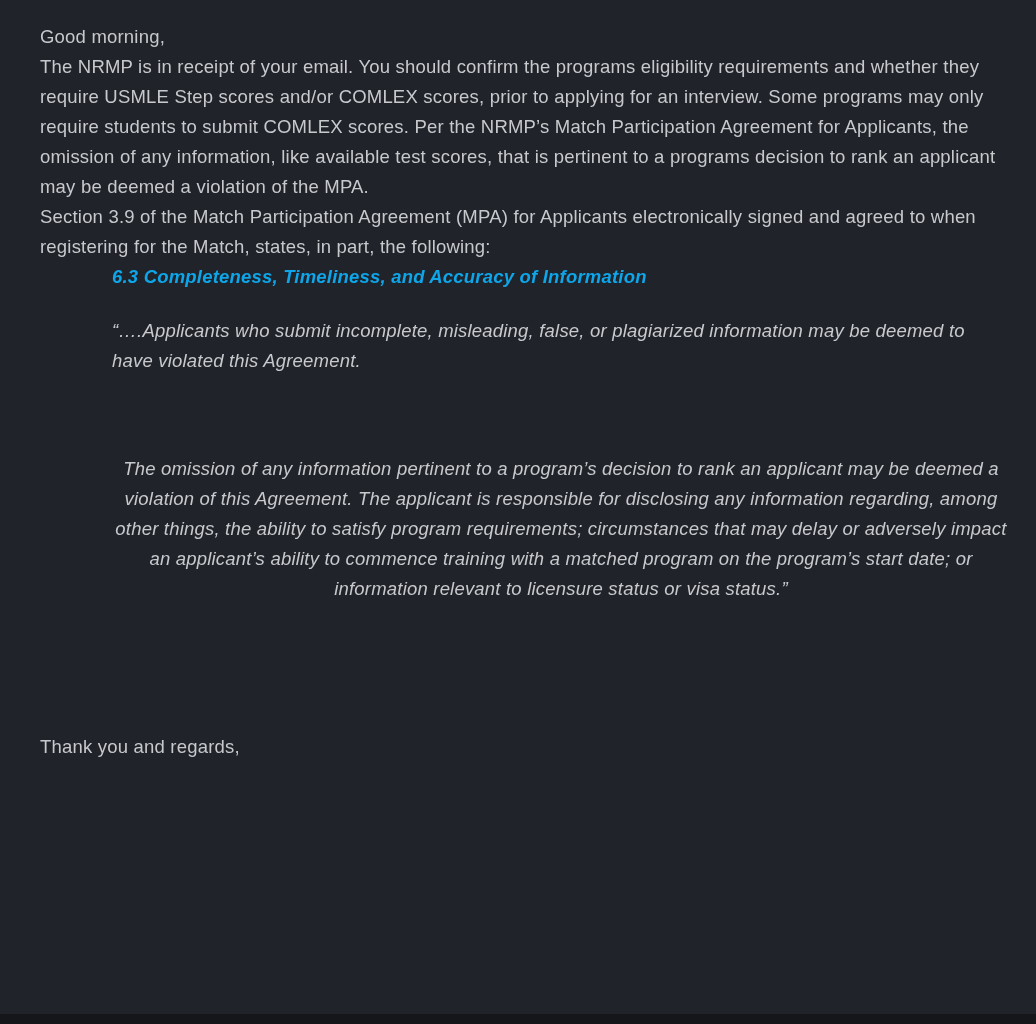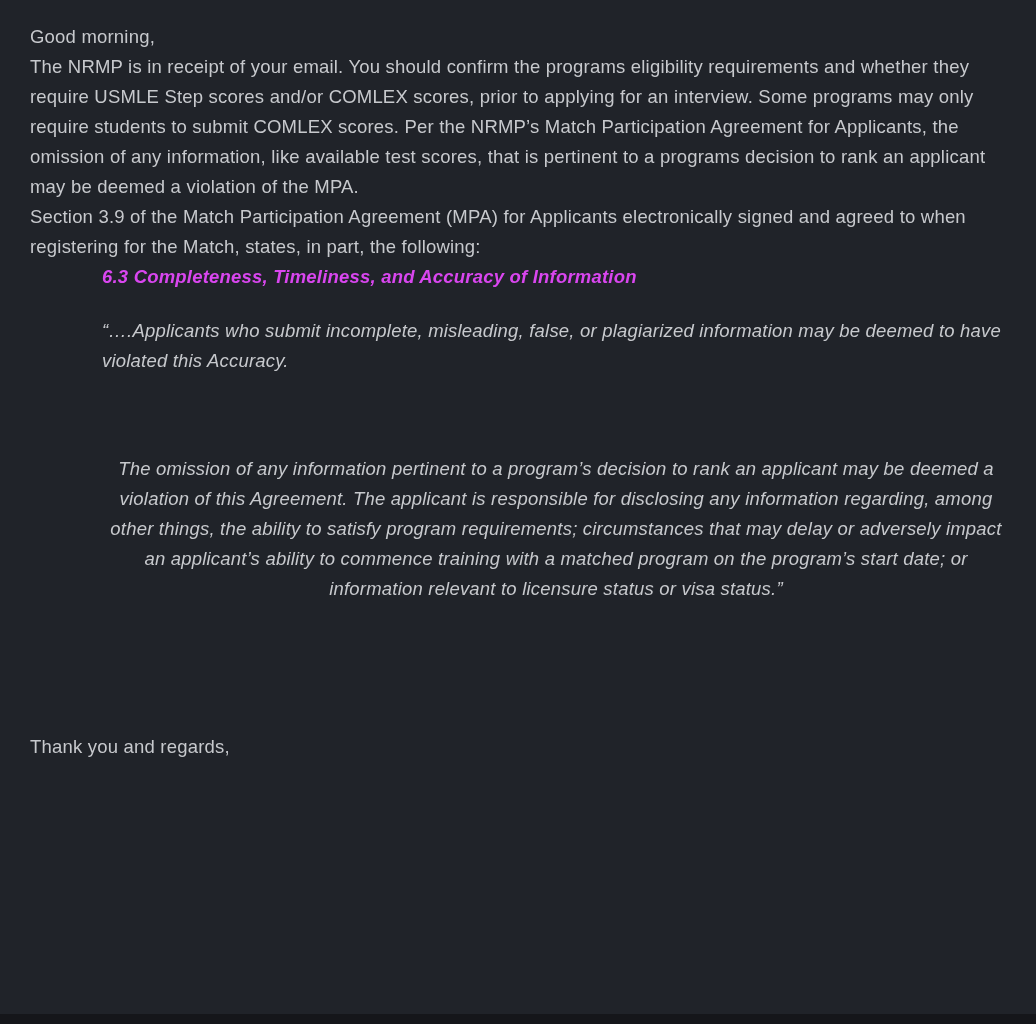--- a/index.html
+++ b/index.html
@@ -19,8 +19,7 @@
   .email-body {
     position: absolute;
     top: 0; left: 0; right: 0; bottom: 10px;
-    padding: 22px 26px 0 16px;
-    margin-left: 14px;
+    padding: 22px 26px 0 40px;
   }
   .email-body p { margin: 0; }
   .greeting        { margin-bottom: 79px; }

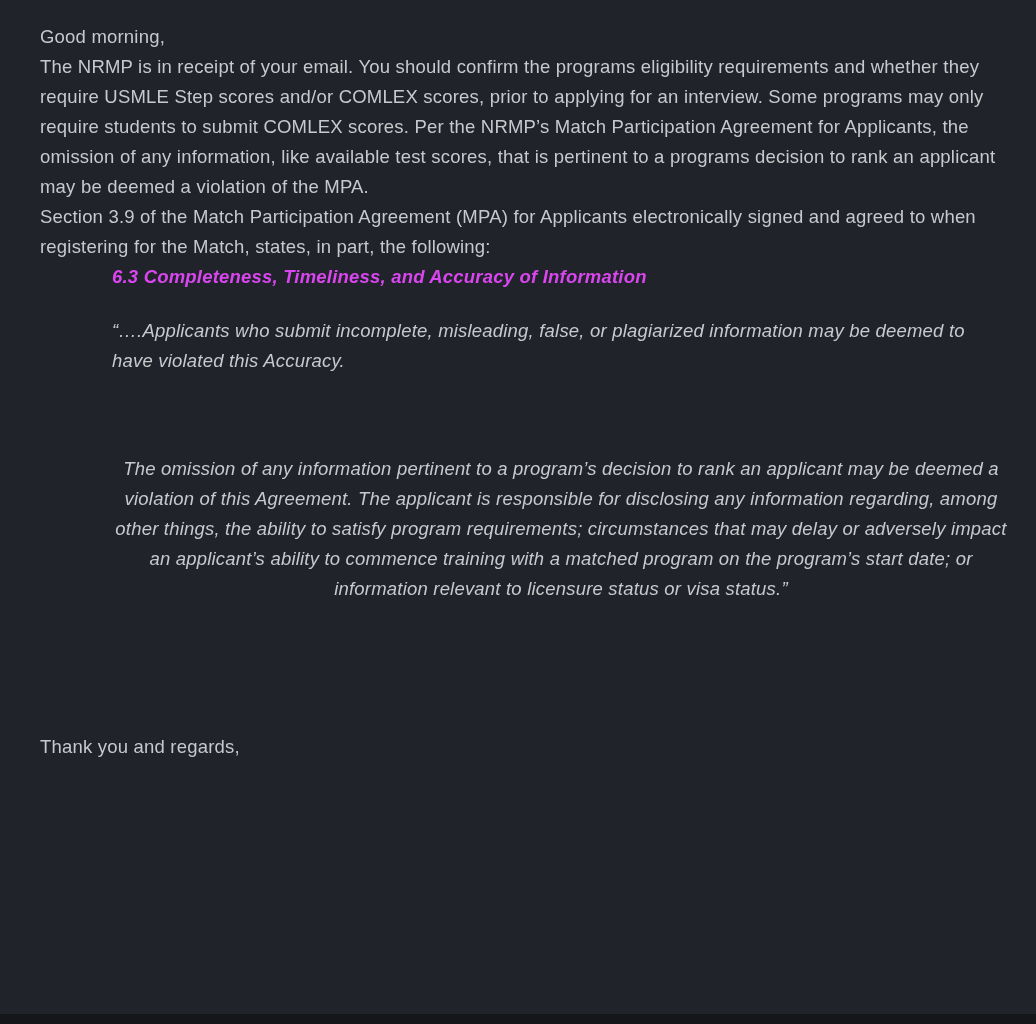--- a/index.html
+++ b/index.html
@@ -26,7 +26,7 @@
   .para-1          { margin-bottom: 78px; max-width: 988px; }
   .para-2          { margin-bottom: 79px; max-width: 988px; }
   .quote-block     { padding-left: 72px; max-width: 988px; }
-  .quote-heading   { font-weight: bold; font-style: italic; color: #d946ef; margin-bottom: 24px !important; }
+  .quote-heading   { font-weight: bold; font-style: italic; color: #0ea5e9; margin-bottom: 24px !important; }
   .quote           { font-style: italic; }
   .quote-1         { margin-bottom: 78px !important; }
   .quote-2         { margin-bottom: 0 !important; text-align: center; }

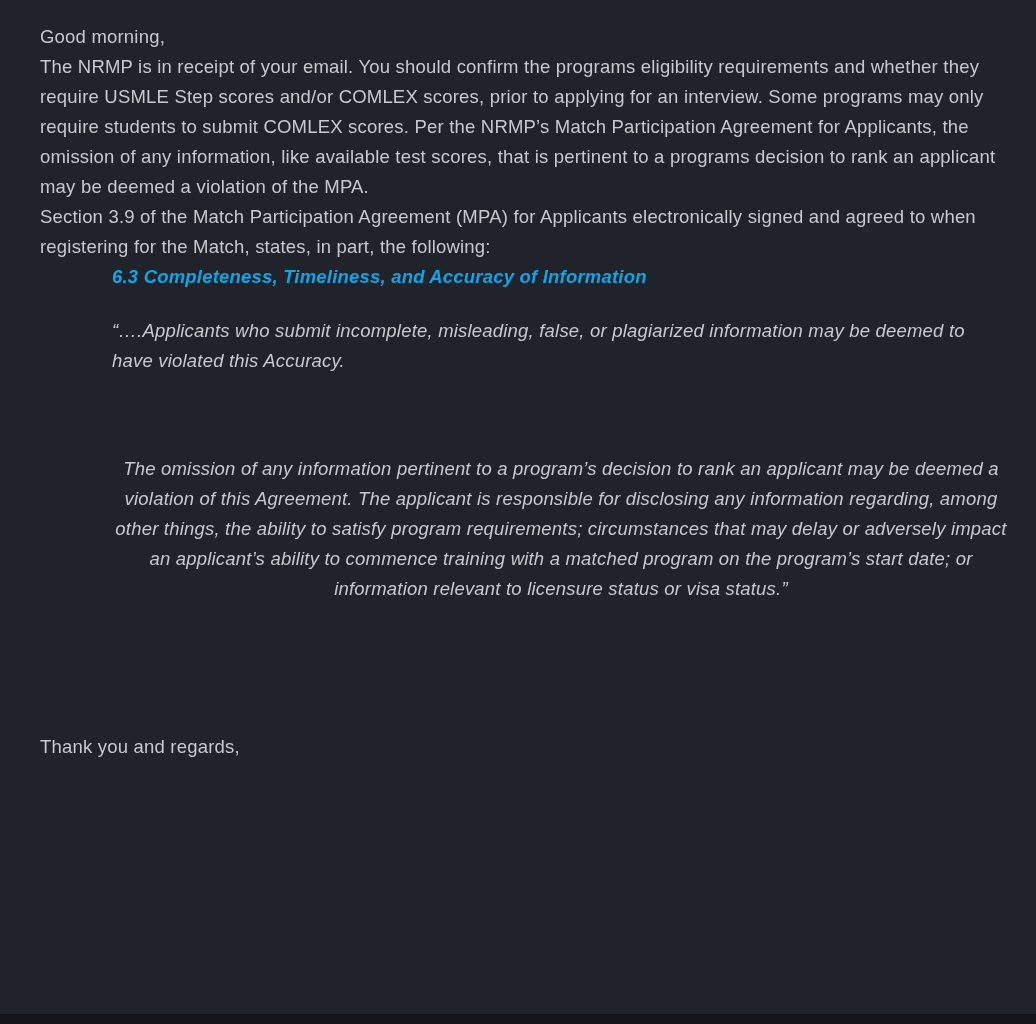--- a/index.html
+++ b/index.html
@@ -50,7 +50,7 @@
 
   <div class="quote-block">
     <p class="quote-heading">6.3 Completeness, Timeliness, and Accuracy of Information</p>
-    <p class="quote quote-1">“….Applicants who submit incomplete, misleading, false, or plagiarized information may be deemed to have violated this Accuracy.</p>
+    <p class="quote quote-1">“….Applicants who submit incomplete, misleading, false, or plagiarized information may be deemed to have violated this Agreement.</p>
     <p class="quote quote-2">The omission of any information pertinent to a program’s decision to rank an applicant may be deemed a violation of this Agreement. The applicant is responsible for disclosing any information regarding, among other things, the ability to satisfy program requirements; circumstances that may delay or adversely impact an applicant’s ability to commence training with a matched program on the program’s start date; or information relevant to licensure status or visa status.”</p>
   </div>
 

